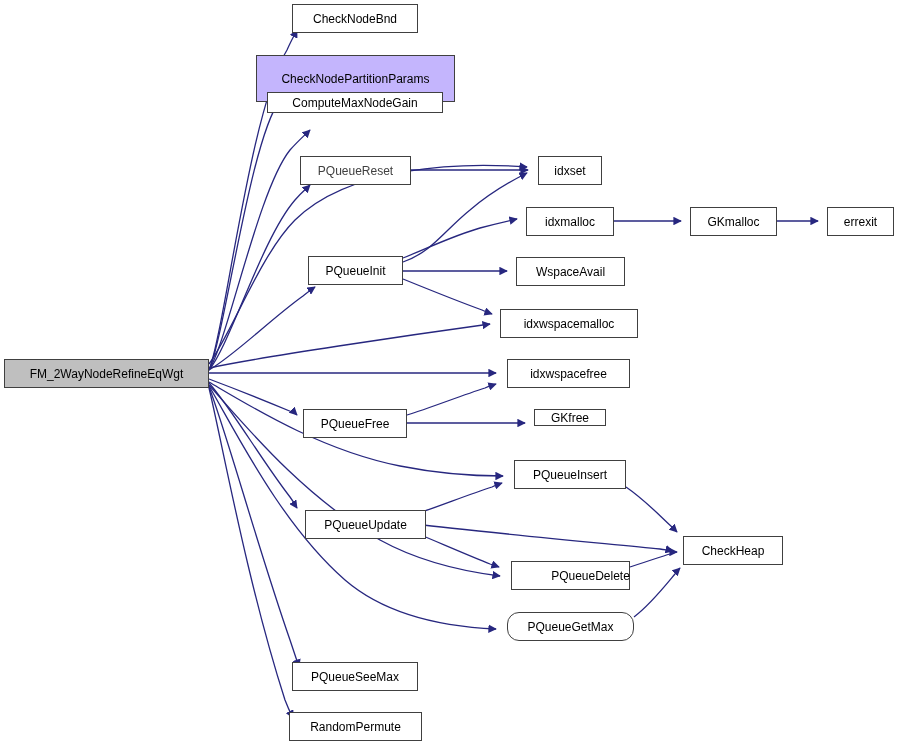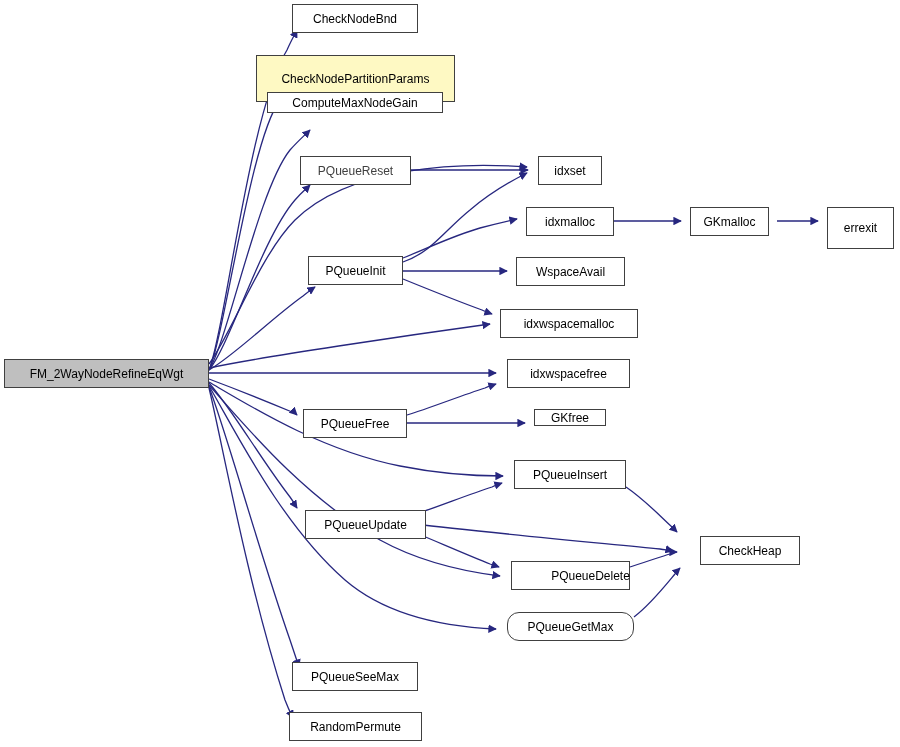--- a/index.html
+++ b/index.html
@@ -98,7 +98,7 @@
       <div class="node" style="left: 292px; top: 4px; width: 126px; height: 29px; border-color: rgb(64, 64, 64); background: rgb(255, 255, 255); color: rgb(0, 0, 0);">
         <span class="node-label">CheckNodeBnd</span>
       </div>
-      <div class="node" style="left: 256px; top: 55px; width: 199px; height: 47px; border-color: rgb(64, 64, 64); background: #fef9c3; color: rgb(0, 0, 0);">
+      <div class="node" style="left: 256px; top: 55px; width: 199px; height: 47px; border-color: rgb(64, 64, 64); background: #c4b5fd; color: rgb(0, 0, 0);">
         <span class="node-label">CheckNodePartitionParams</span>
       </div>
       <div class="node" style="left: 267px; top: 92px; width: 176px; height: 21px; border-color: rgb(64, 64, 64); background: rgb(255, 255, 255); color: rgb(0, 0, 0);">

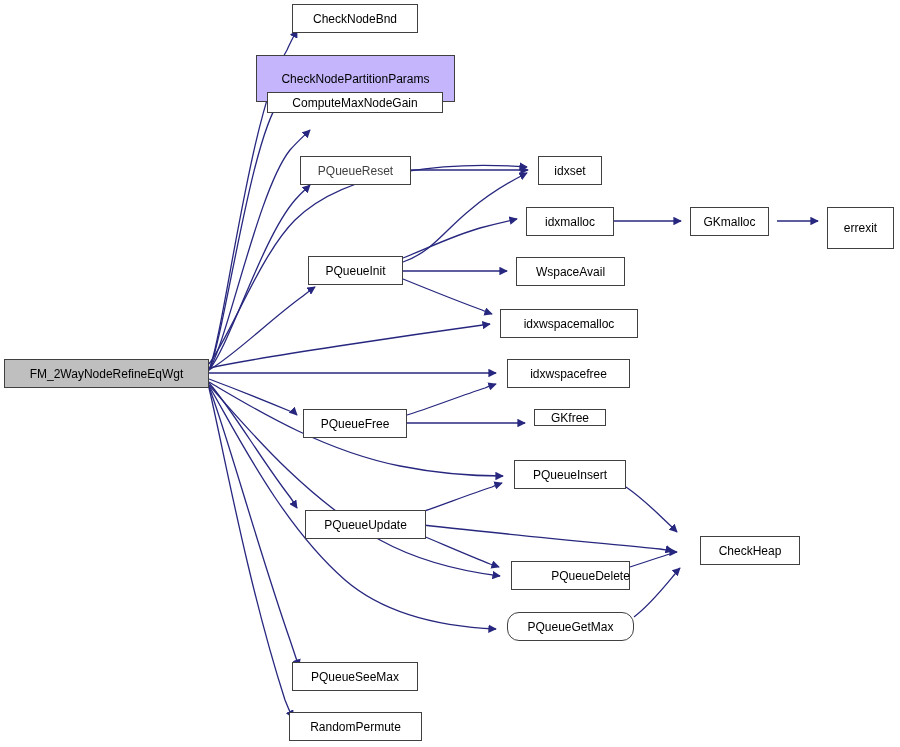--- a/index.html
+++ b/index.html
@@ -116,7 +116,7 @@
       <div class="node" style="left: 526px; top: 207px; width: 88px; height: 29px; border-color: rgb(64, 64, 64); background: rgb(255, 255, 255); color: rgb(0, 0, 0);">
         <span class="node-label">idxmalloc</span>
       </div>
-      <div class="node" style="left: 690px; top: 207px; width: 79px; height: 29px; border-color: rgb(64, 64, 64); background: rgb(255, 255, 255); color: rgb(0, 0, 0);">
+      <div class="node" style="left: 690px; top: 207px; width: 87px; height: 29px; border-color: rgb(64, 64, 64); background: rgb(255, 255, 255); color: rgb(0, 0, 0);">
         <span class="node-label">GKmalloc</span>
       </div>
       <div class="node" style="left: 827px; top: 207px; width: 67px; height: 42px; border-color: rgb(64, 64, 64); background: rgb(255, 255, 255); color: rgb(0, 0, 0);">

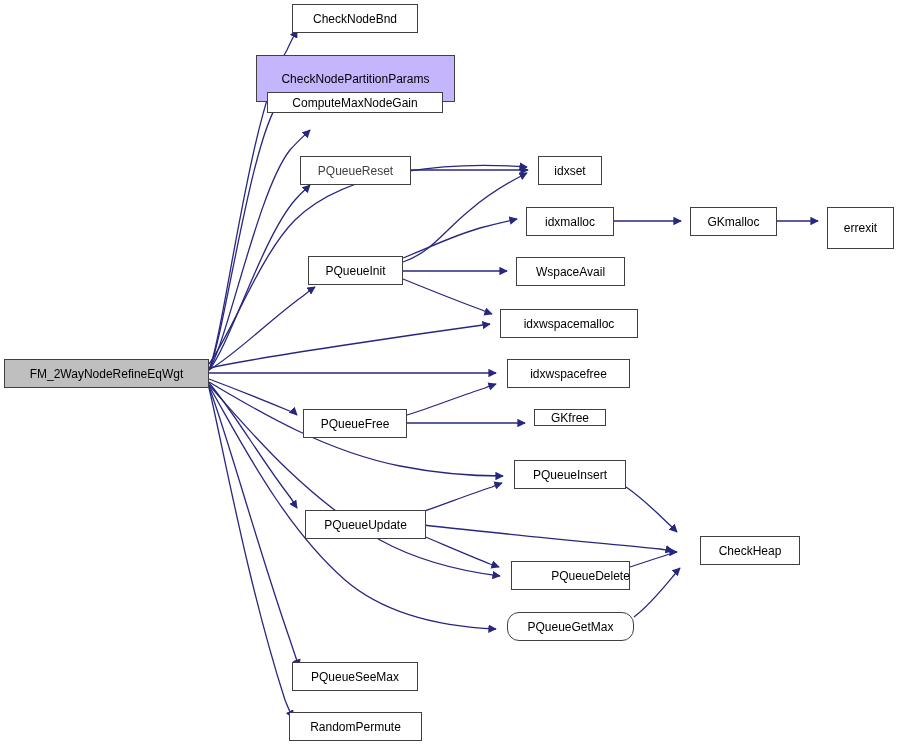--- a/index.html
+++ b/index.html
@@ -119,7 +119,7 @@
       <div class="node" style="left: 690px; top: 207px; width: 87px; height: 29px; border-color: rgb(64, 64, 64); background: rgb(255, 255, 255); color: rgb(0, 0, 0);">
         <span class="node-label">GKmalloc</span>
       </div>
-      <div class="node" style="left: 827px; top: 207px; width: 67px; height: 42px; border-color: rgb(64, 64, 64); background: rgb(255, 255, 255); color: rgb(0, 0, 0);">
+      <div class="node" style="left: 827px; top: 207px; width: 67px; height: 29px; border-color: rgb(64, 64, 64); background: rgb(255, 255, 255); color: rgb(0, 0, 0);">
         <span class="node-label">errexit</span>
       </div>
       <div class="node" style="left: 516px; top: 257px; width: 109px; height: 29px; border-color: rgb(64, 64, 64); background: rgb(255, 255, 255); color: rgb(0, 0, 0);">

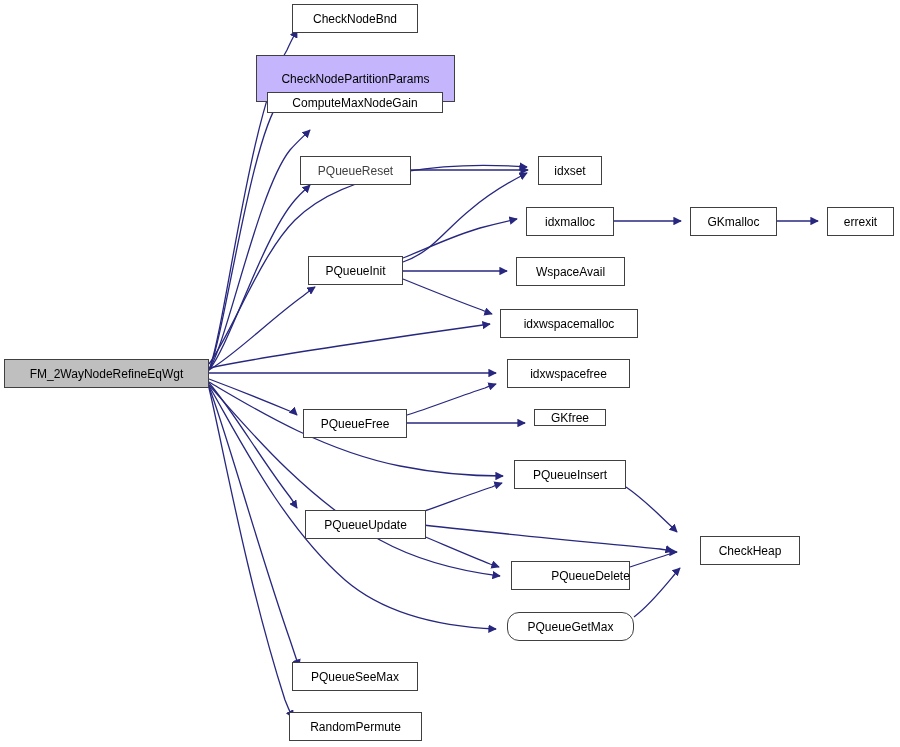--- a/index.html
+++ b/index.html
@@ -143,7 +143,7 @@
       <div class="node" style="left: 305px; top: 510px; width: 121px; height: 29px; border-color: rgb(64, 64, 64); background: rgb(255, 255, 255); color: rgb(0, 0, 0);">
         <span class="node-label">PQueueUpdate</span>
       </div>
-      <div class="node" style="left: 683px; top: 536px; width: 100px; height: 29px; border-color: rgb(64, 64, 64); background: rgb(255, 255, 255); color: rgb(0, 0, 0); margin-left: 17px;">
+      <div class="node" style="left: 683px; top: 536px; width: 100px; height: 29px; border-color: rgb(64, 64, 64); background: rgb(255, 255, 255); color: rgb(0, 0, 0);">
         <span class="node-label">CheckHeap</span>
       </div>
       <div class="node" style="left: 511px; top: 561px; width: 119px; height: 29px; border-color: rgb(64, 64, 64); background: rgb(255, 255, 255); color: rgb(0, 0, 0); padding-left: 40px;">

